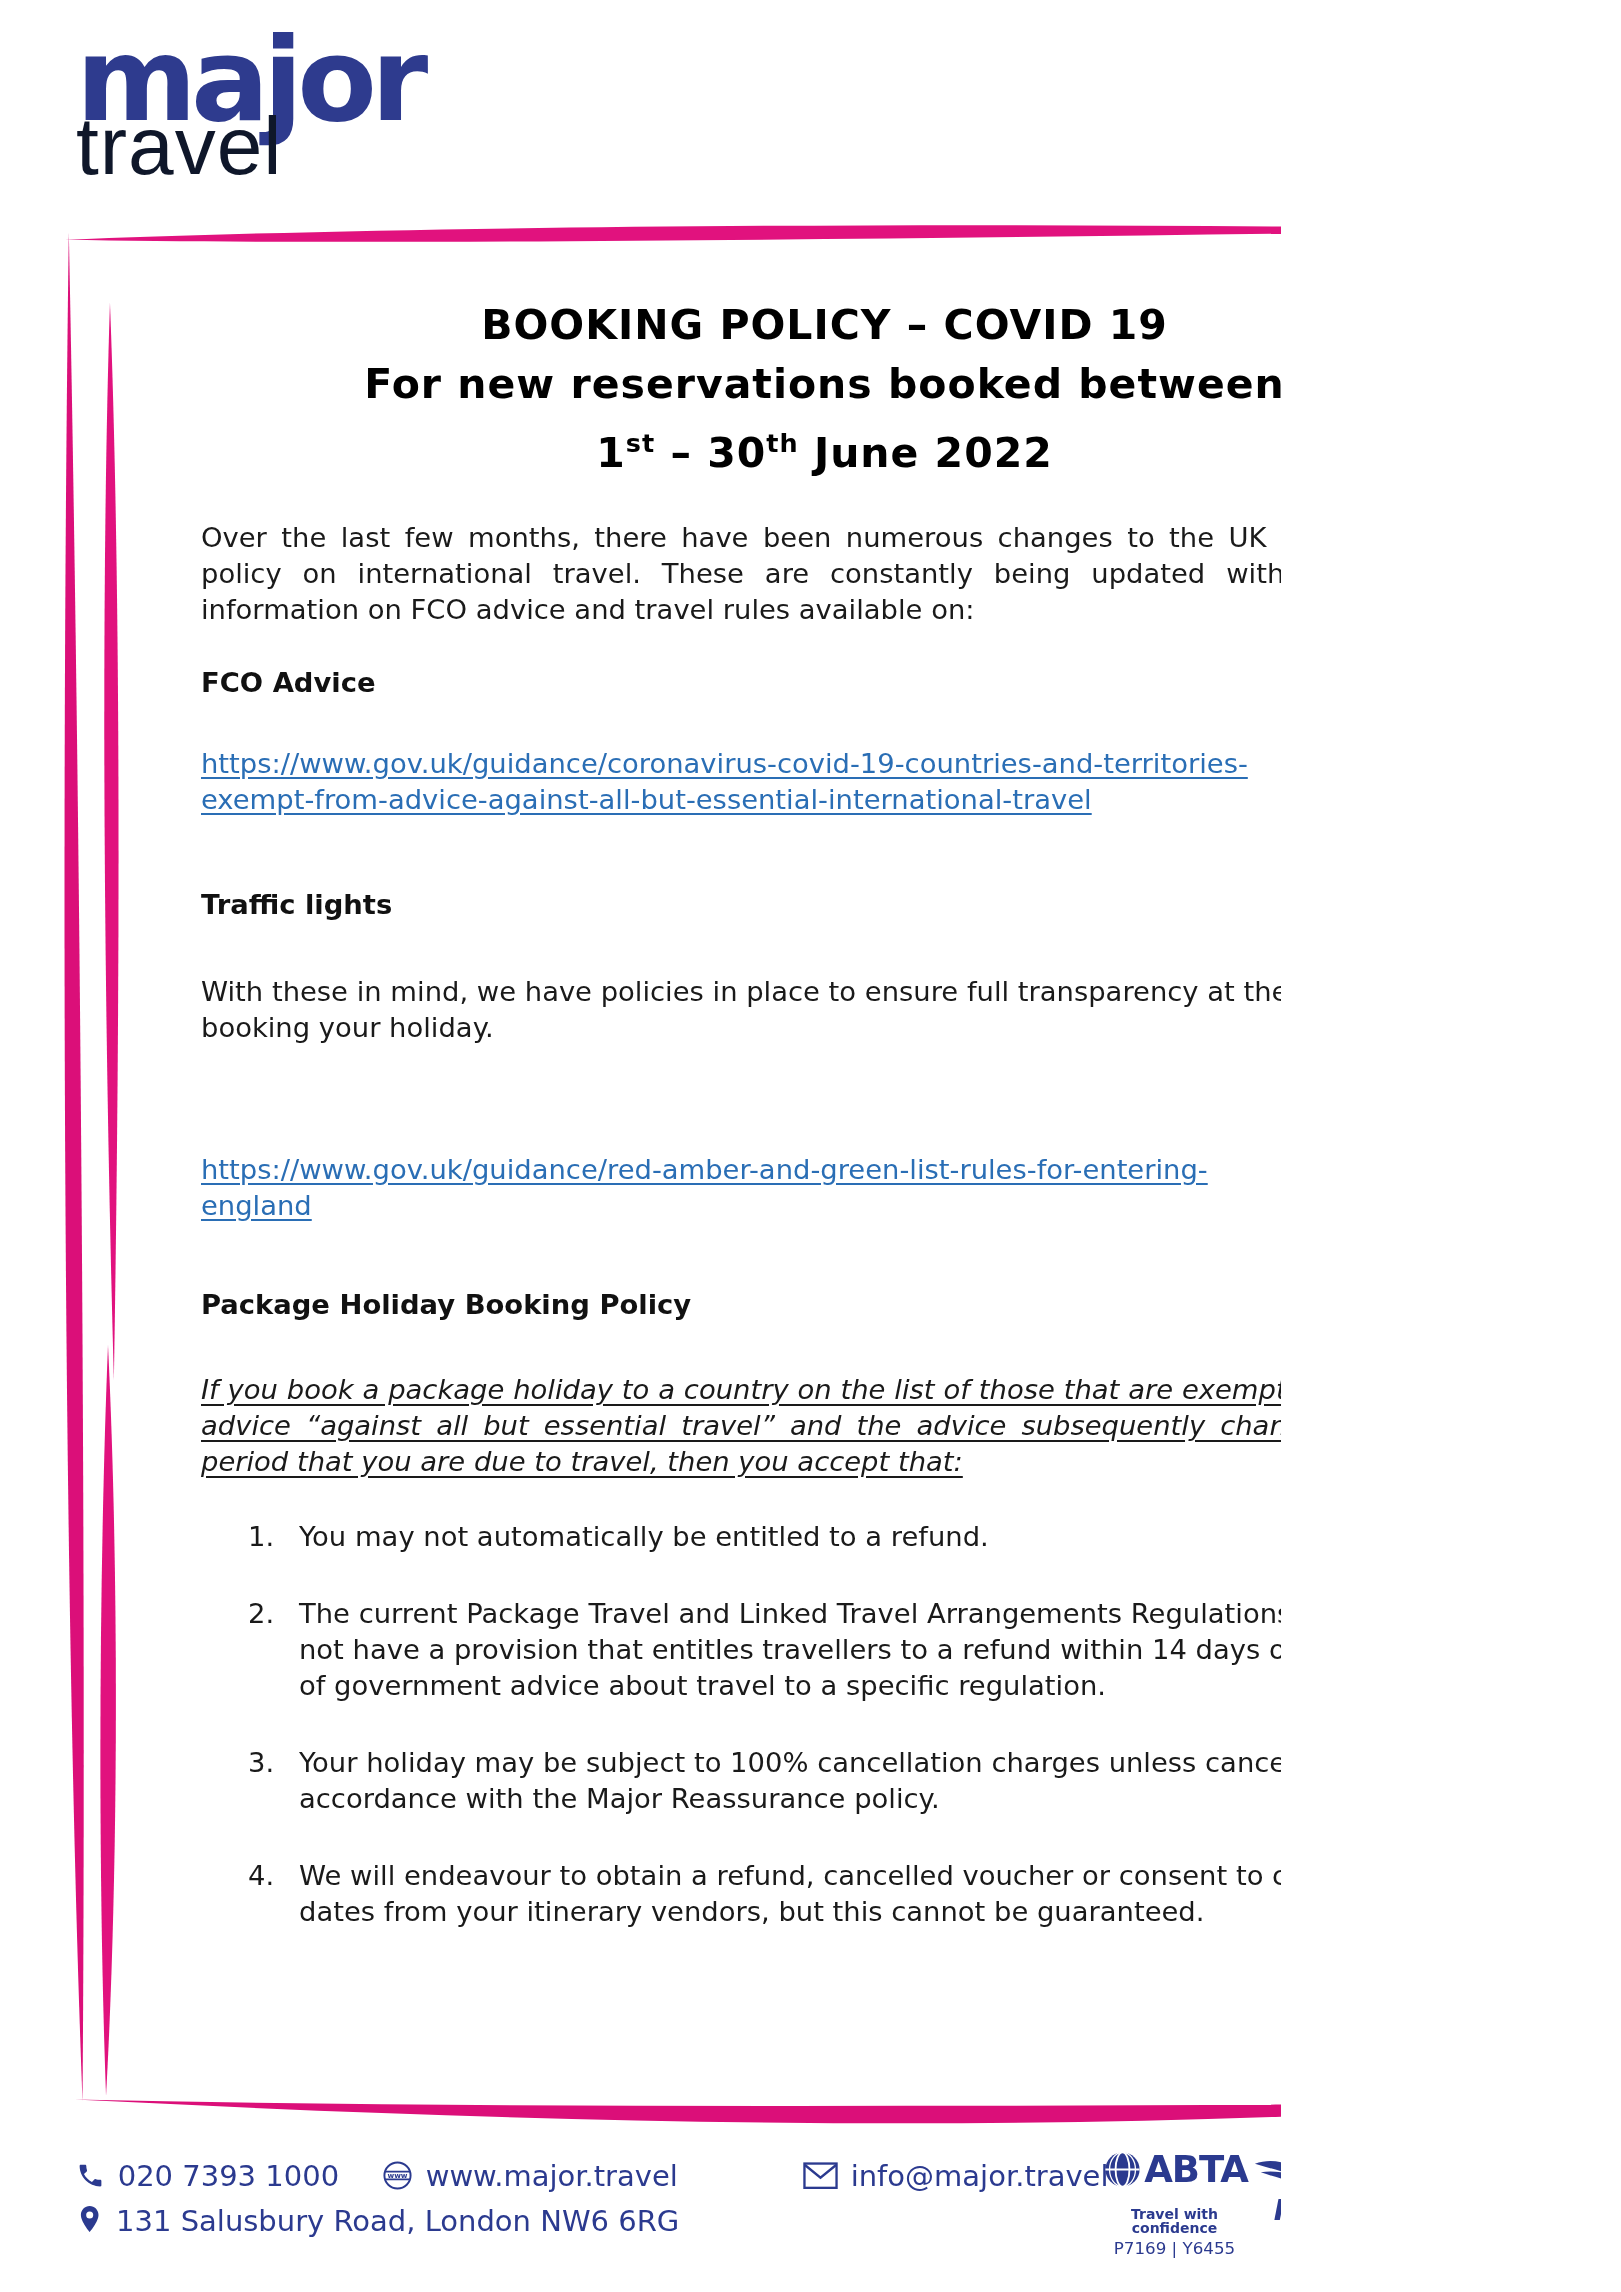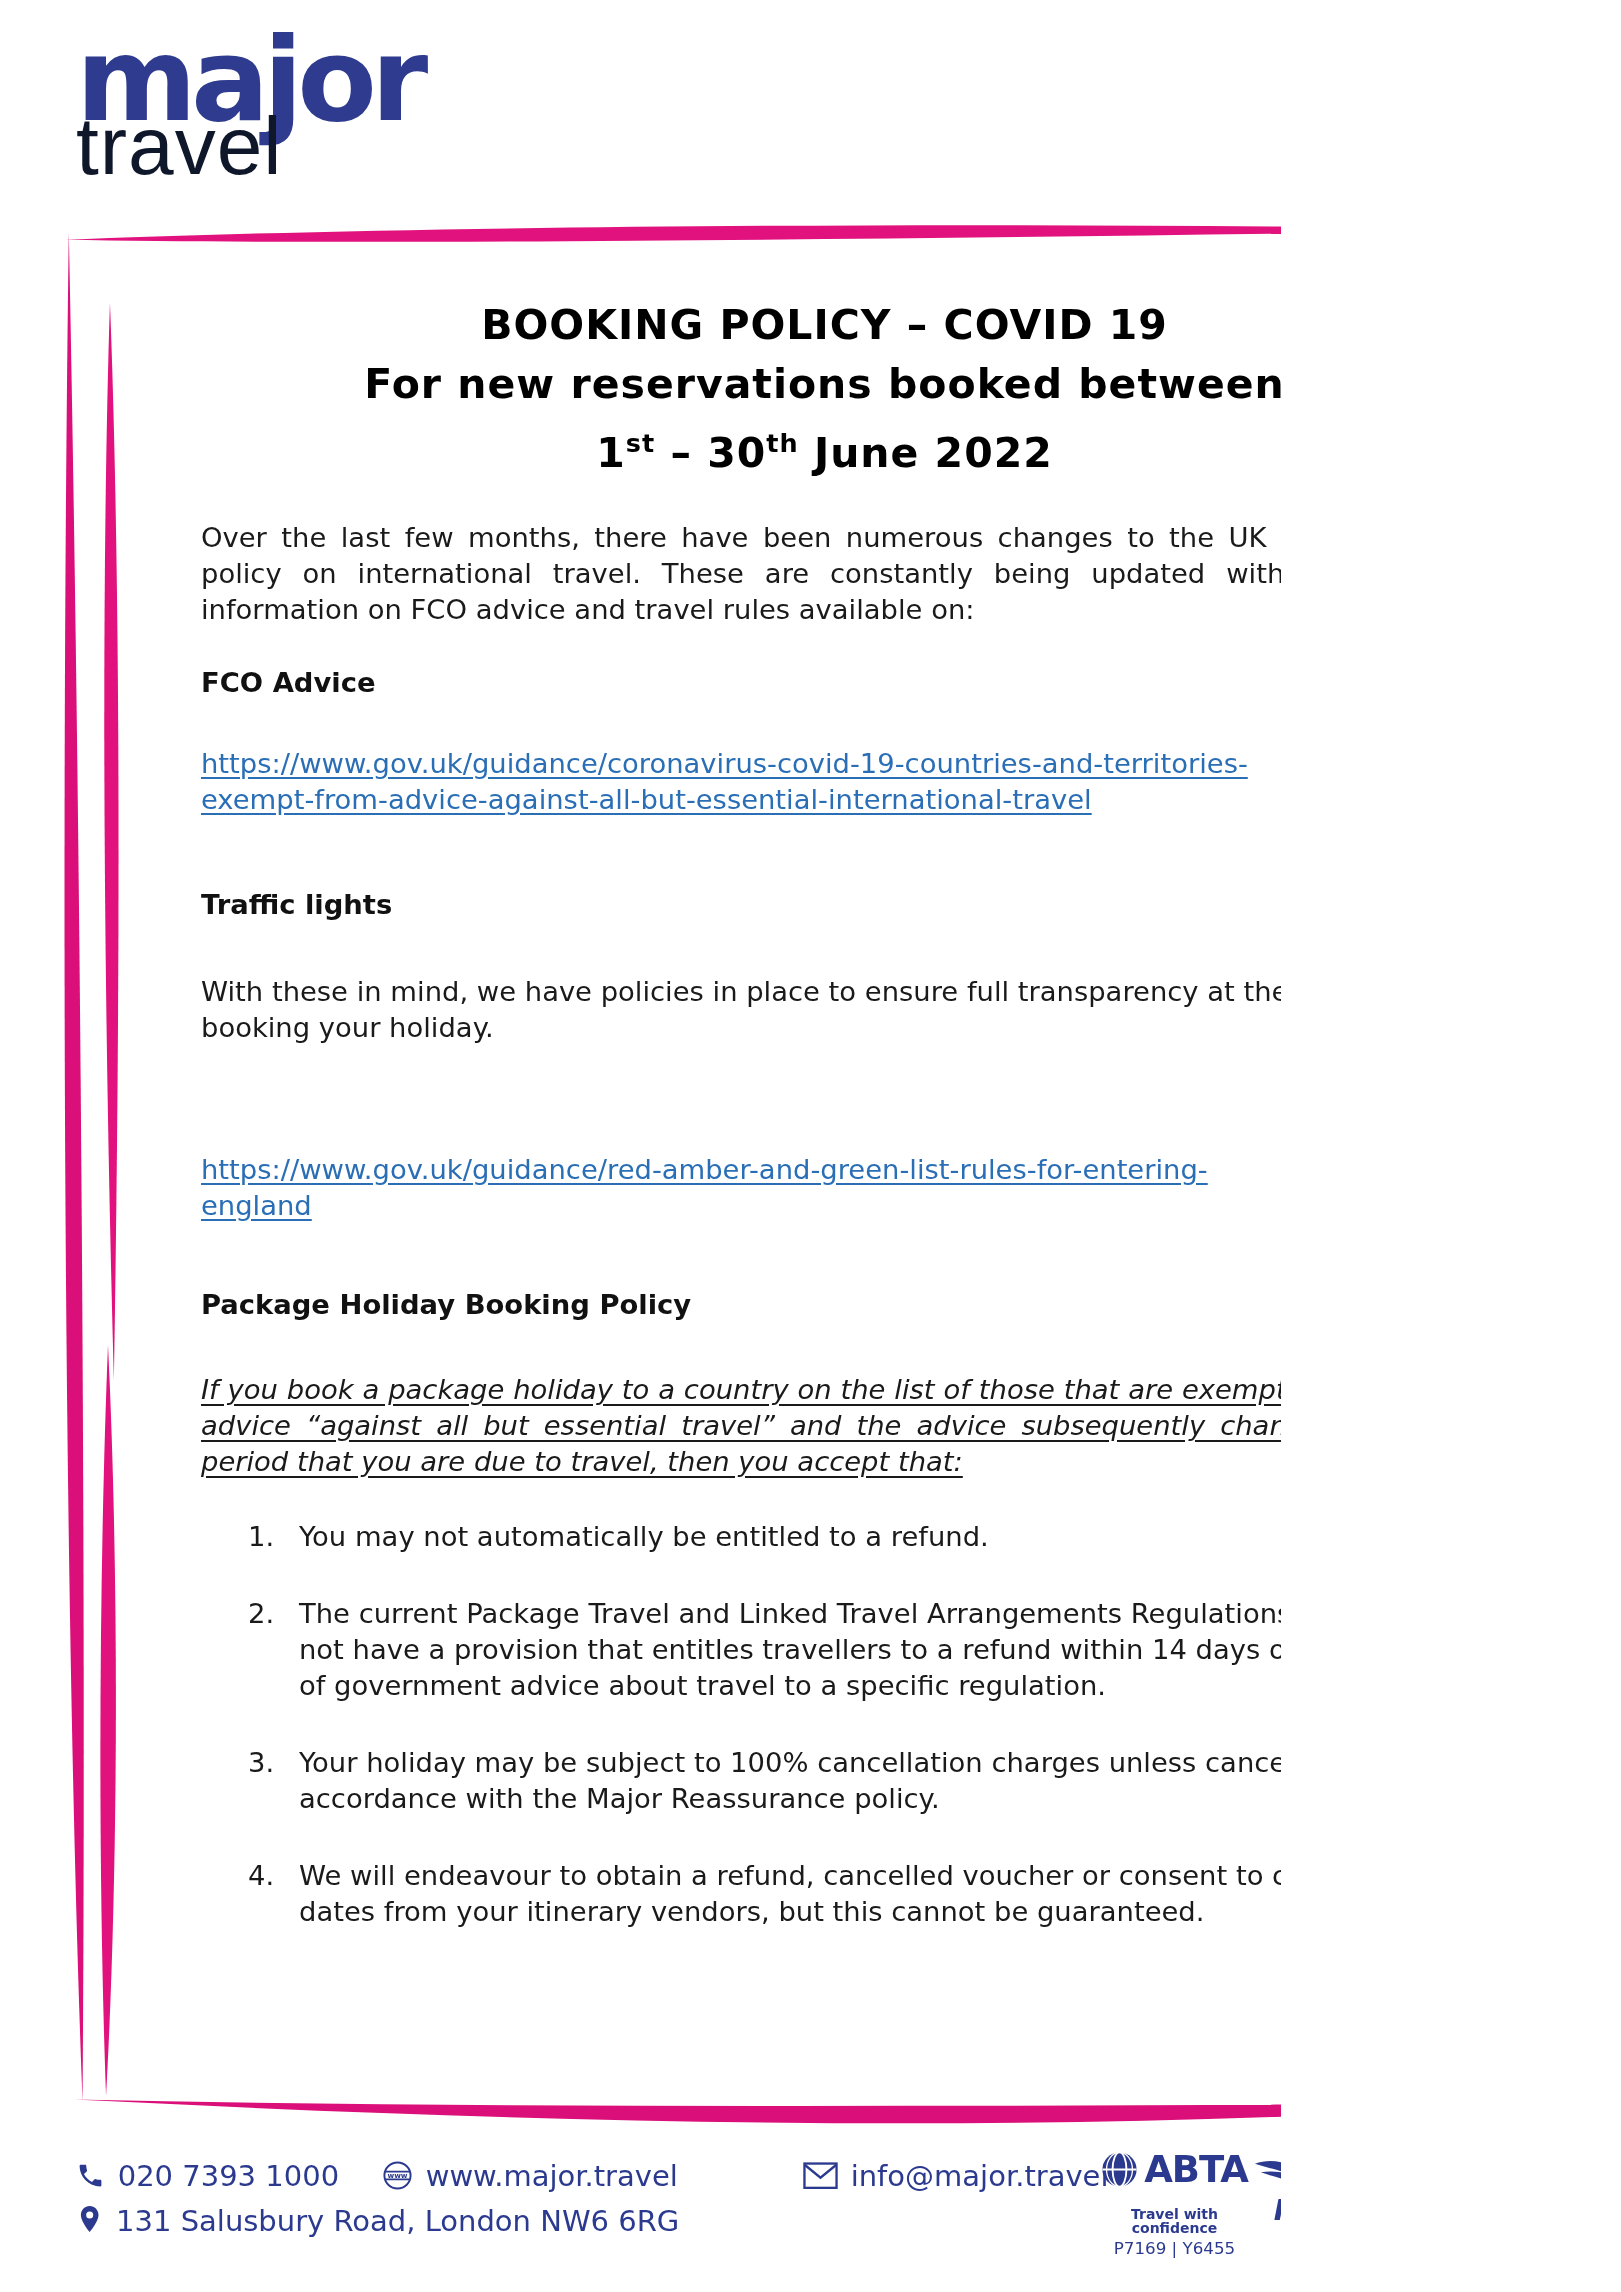--- a/index.html
+++ b/index.html
@@ -47,7 +47,7 @@
   .f-email{left:772px;top:11.8px;padding-left:31px;}
   .ficon{flex:0 0 auto;display:inline-flex;}
   .abta{position:absolute;left:1101px;top:3.9px;width:147px;text-align:center;line-height:1;}
-  .abta-top{display:flex;align-items:center;justify-content:space-between;gap:2.9px;}
+  .abta-top{display:flex;align-items:center;justify-content:flex-end;gap:2.9px;}
   .abta-name{font-size:37px;font-weight:bold;letter-spacing:-1px;}
   .abta-tag{font-size:14px;font-weight:bold;margin-top:19px;}
   .abta-codes{font-size:16.7px;margin-top:4.9px;}

